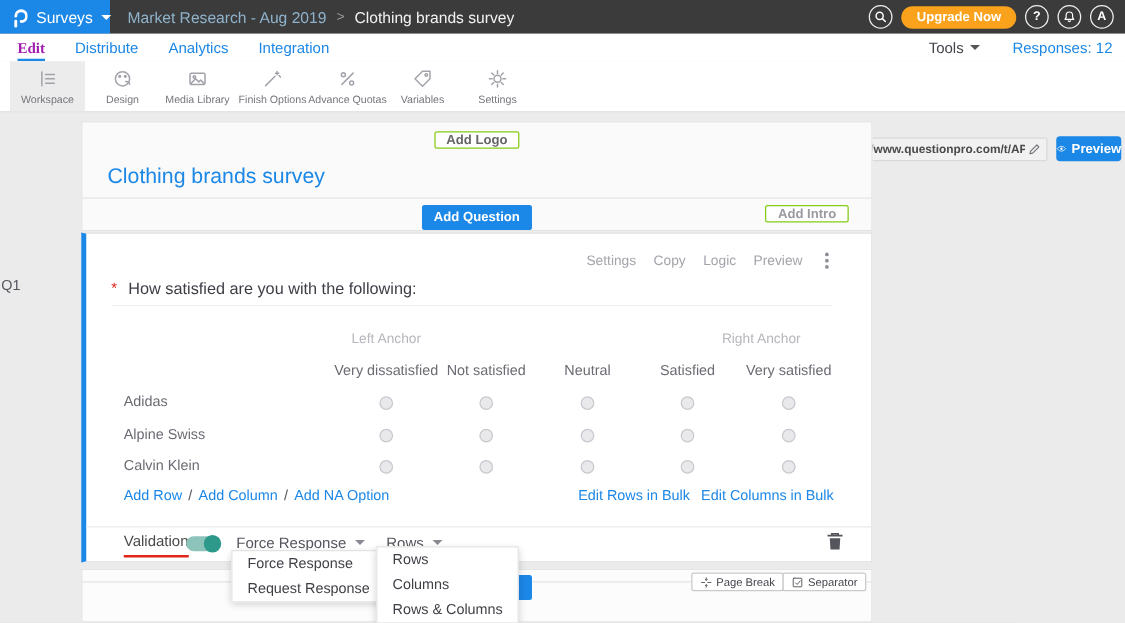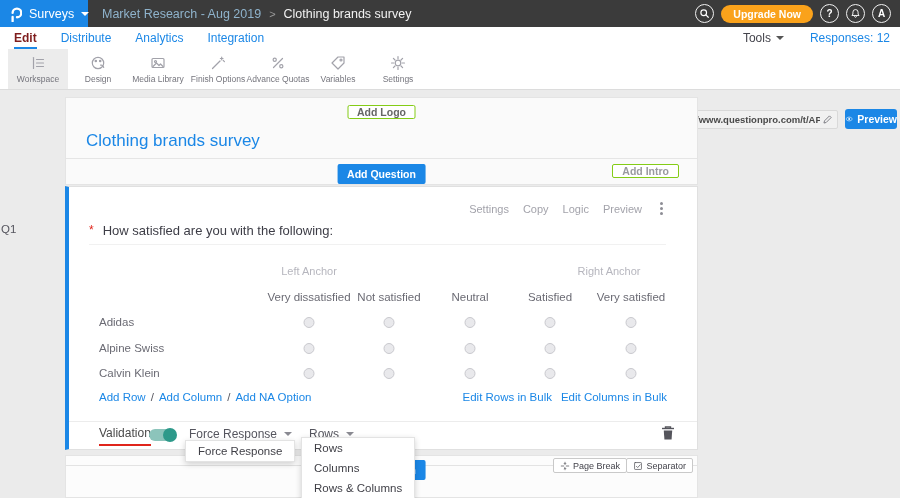--- a/index.html
+++ b/index.html
@@ -30,7 +30,7 @@
              display:flex; align-items:stretch; padding-left:14px; }
   .menu-item { font-size:12px; color:#1b87e6; display:flex; align-items:center; margin-right:24px;
                cursor:pointer; border-bottom:2px solid transparent; padding-top:2px; }
-  .menu-item.active { color:#7f1d1d; font-weight:bold; border-bottom-color:#1b87e6; }
+  .menu-item.active { color:#a21caf; font-weight:bold; border-bottom-color:#1b87e6;font-family:Liberation Serif, serif; }
   .menubar-right { margin-left:auto; display:flex; align-items:center; gap:26px; padding-right:10px; }
   .tools { font-size:12px; color:#44444c; display:flex; align-items:center; gap:5px; cursor:pointer; }
   .responses { font-size:12px; color:#1b87e6; cursor:pointer; }

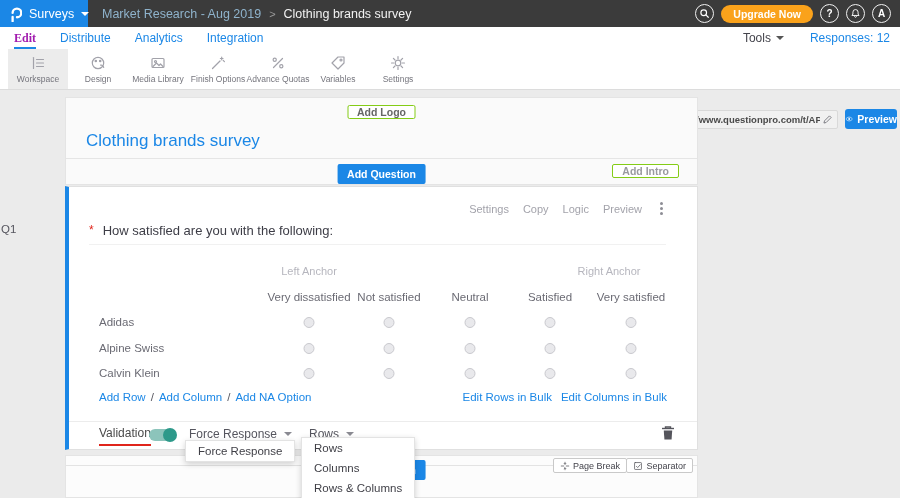--- a/index.html
+++ b/index.html
@@ -336,6 +336,7 @@
 
   <div class="dropdown" style="left:185px; top:440px; min-width:101px;">
     <div class="dropdown-item">Force Response</div>
+    <div class="dropdown-item">Request Response</div>
   </div>
   <div class="dropdown" style="left:301px; top:437px; min-width:103px;">
     <div class="dropdown-item">Rows</div>

